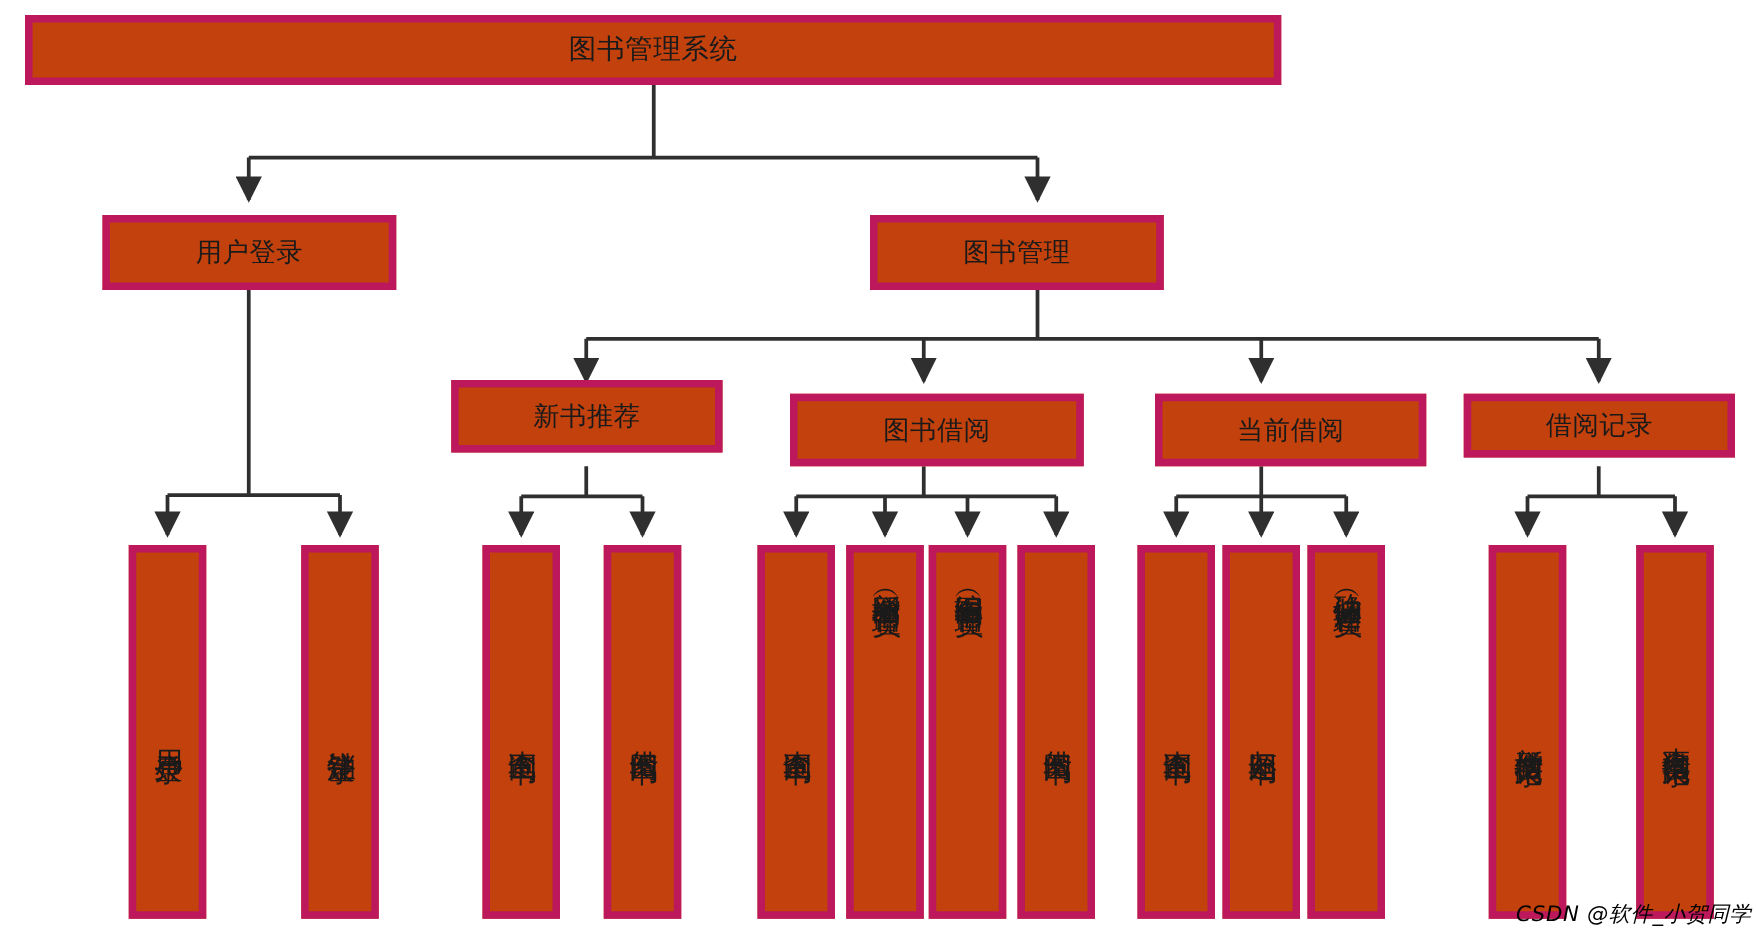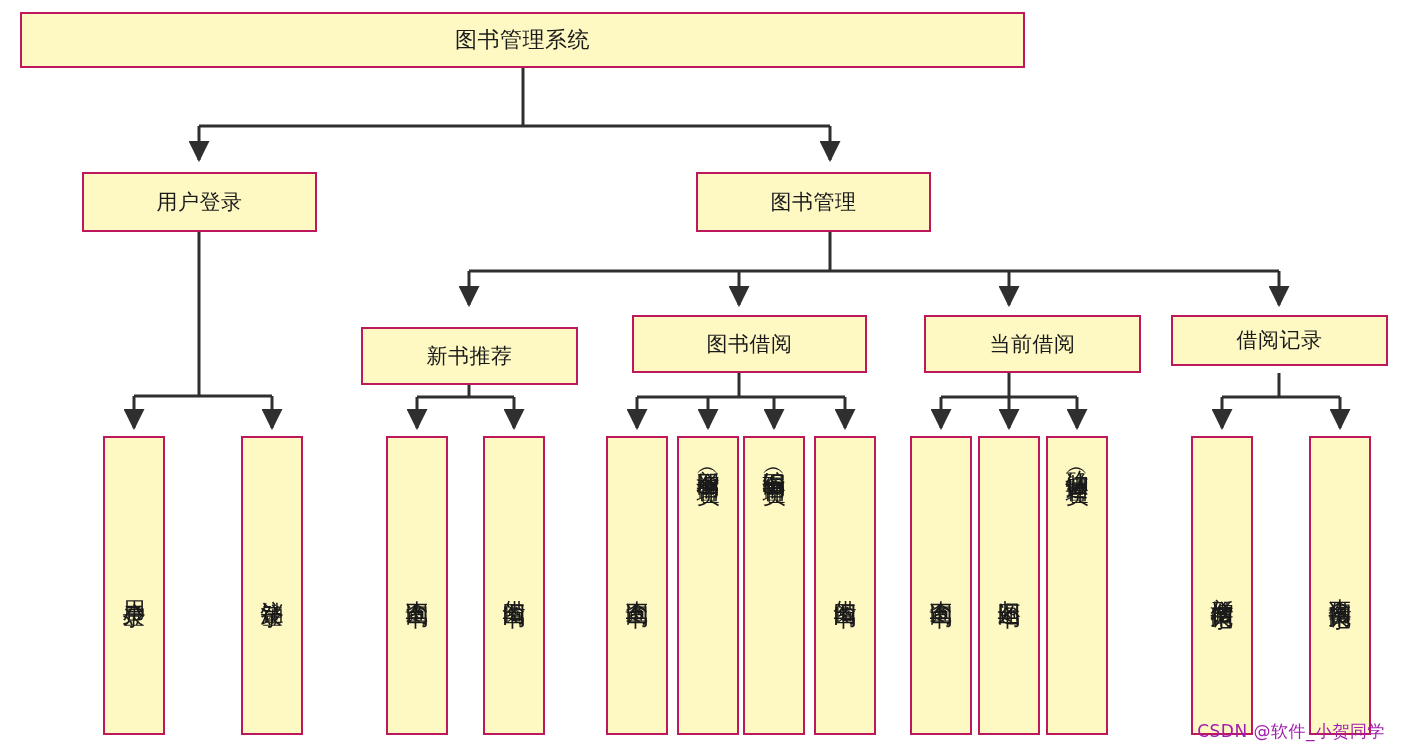--- a/index.html
+++ b/index.html
@@ -28,8 +28,8 @@
   .node {
     position: absolute;
     box-sizing: border-box;
-    border: 2px solid #be185d;
-    background: #fef9c3;
+    border: 6px solid #be185d;
+    background: #c2410c;
     display: flex;
     align-items: center;
     justify-content: center;

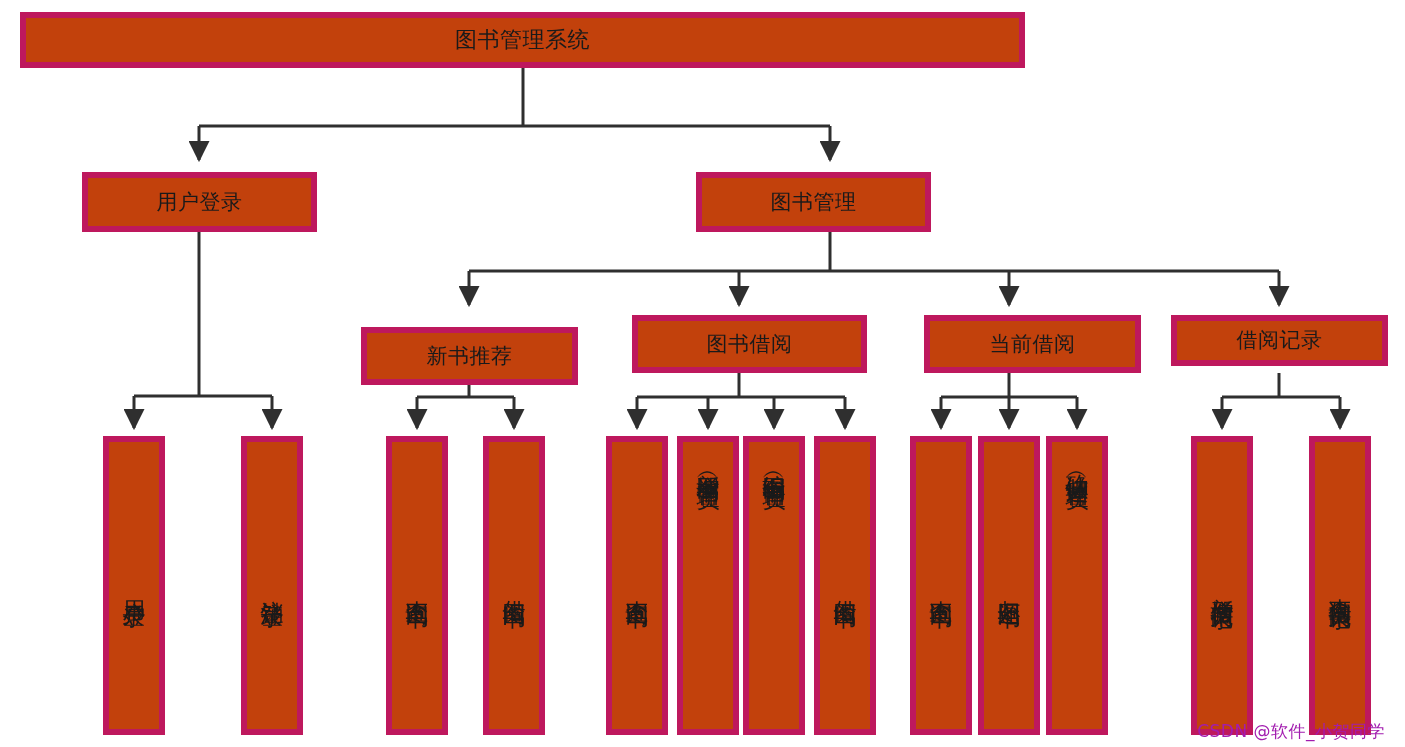--- a/index.html
+++ b/index.html
@@ -141,7 +141,7 @@
     <span class="lbl">图书管理</span>
   </div>
 
-  <div class="node h" style="left:361px; top:327px; width:217px; height:58px;">
+  <div class="node h" style="left:361px; top:304px; width:217px; height:58px;">
     <span class="lbl">新书推荐</span>
   </div>
   <div class="node h" style="left:632px; top:315px; width:235px; height:58px;font-family:Liberation Serif, serif;">

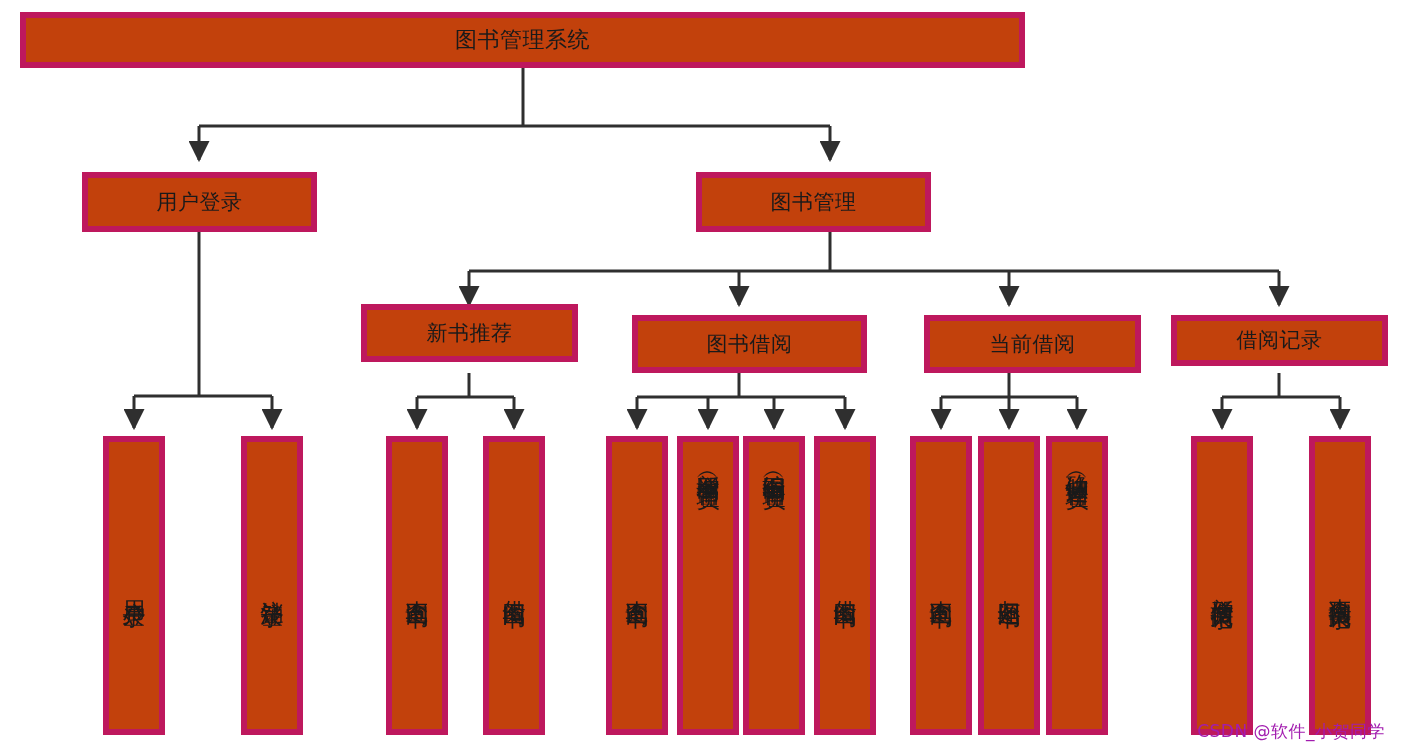--- a/index.html
+++ b/index.html
@@ -67,12 +67,13 @@
   }
   .watermark {
     position: absolute;
-    right: 20px;
+    right: 4px;
     bottom: 4px;
     font-size: 17px;
-    color: #a21caf;
+    color: #000000;
     letter-spacing: 0.5px;
     white-space: nowrap;
+    font-style: italic;
   }
 </style>
 </head>

